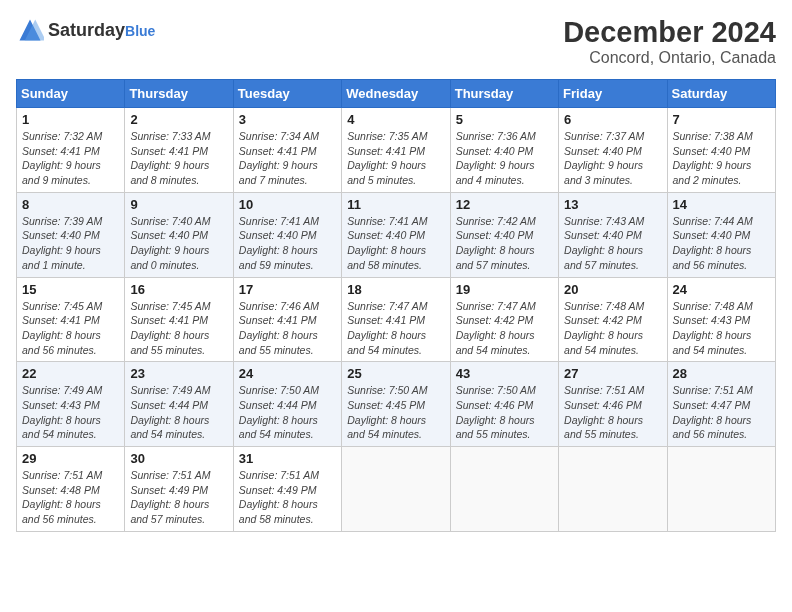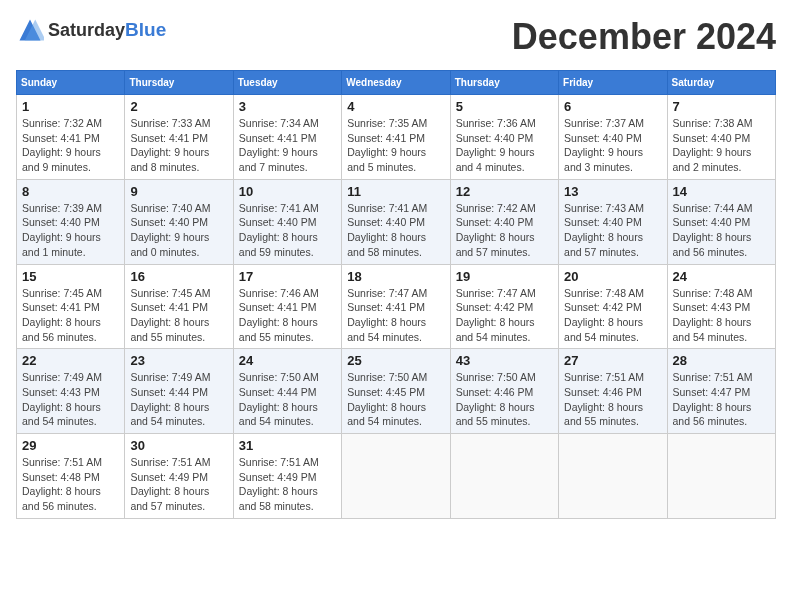--- a/index.html
+++ b/index.html
@@ -27,7 +27,7 @@
       color: #333;
     }
     .logo-text-blue {
-      font-size: 19px;
+      font-size: 14px;
       font-weight: bold;
       color: #3a7bd5;
     }

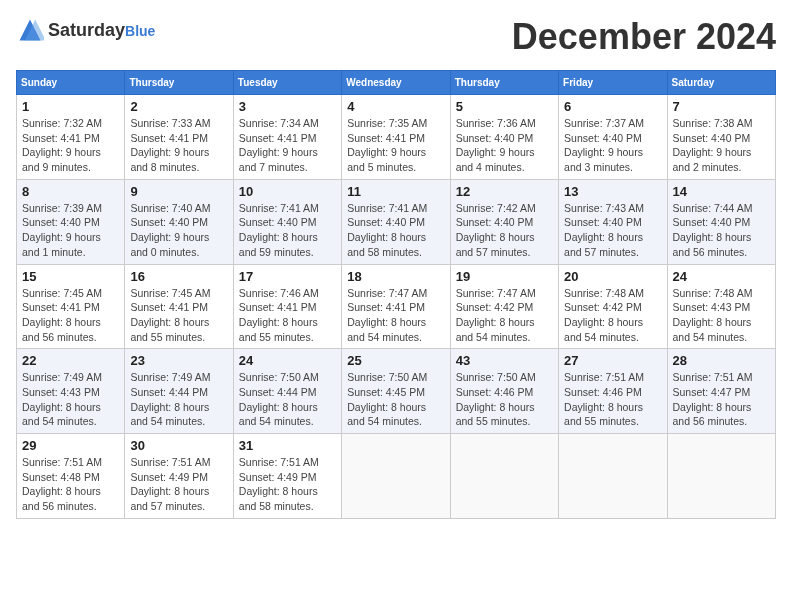--- a/index.html
+++ b/index.html
@@ -39,7 +39,7 @@
       text-align: right;
     }
     .month-title {
-      font-size: 36px;
+      font-size: 29px;
       font-weight: bold;
       color: #333;
     }

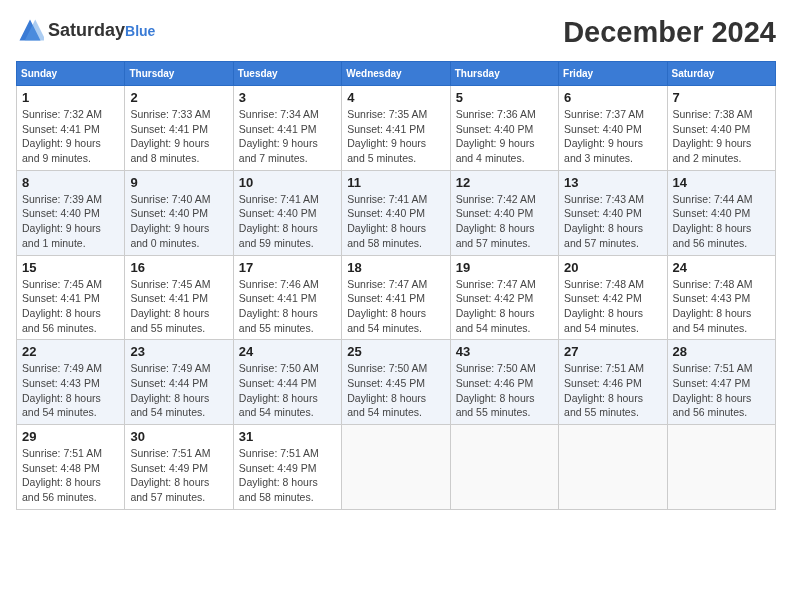--- a/index.html
+++ b/index.html
@@ -103,6 +103,7 @@
   </div>
   <div class="title-area">
     <div class="month-title">December 2024</div>
+    <div class="location-title">Concord, Ontario, Canada</div>
   </div>
 </div>
 

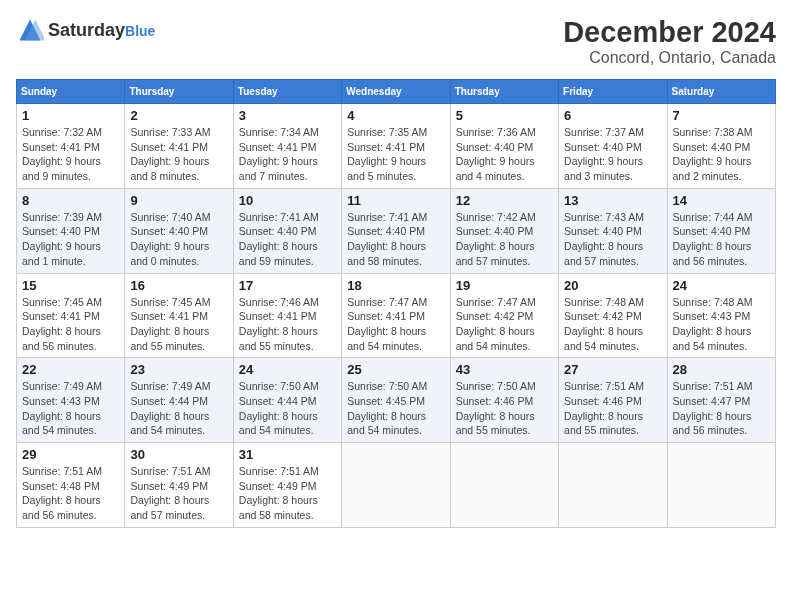--- a/index.html
+++ b/index.html
@@ -57,7 +57,7 @@
       color: #fff;
       padding: 6px 4px;
       text-align: left;
-      font-size: 10px;
+      font-size: 13px;
       font-weight: bold;
       border: 1px solid #2a6bc5;
     }

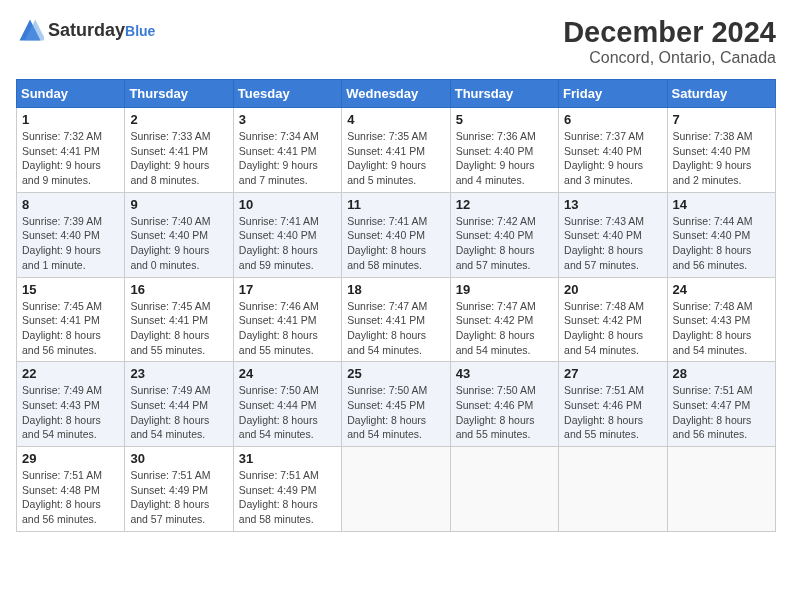--- a/index.html
+++ b/index.html
@@ -83,6 +83,7 @@
       color: #444;
       font-size: 10.5px;
       line-height: 1.4;
+      font-style: italic;
     }
     .row-shade td {
       background: #f0f4fa;

